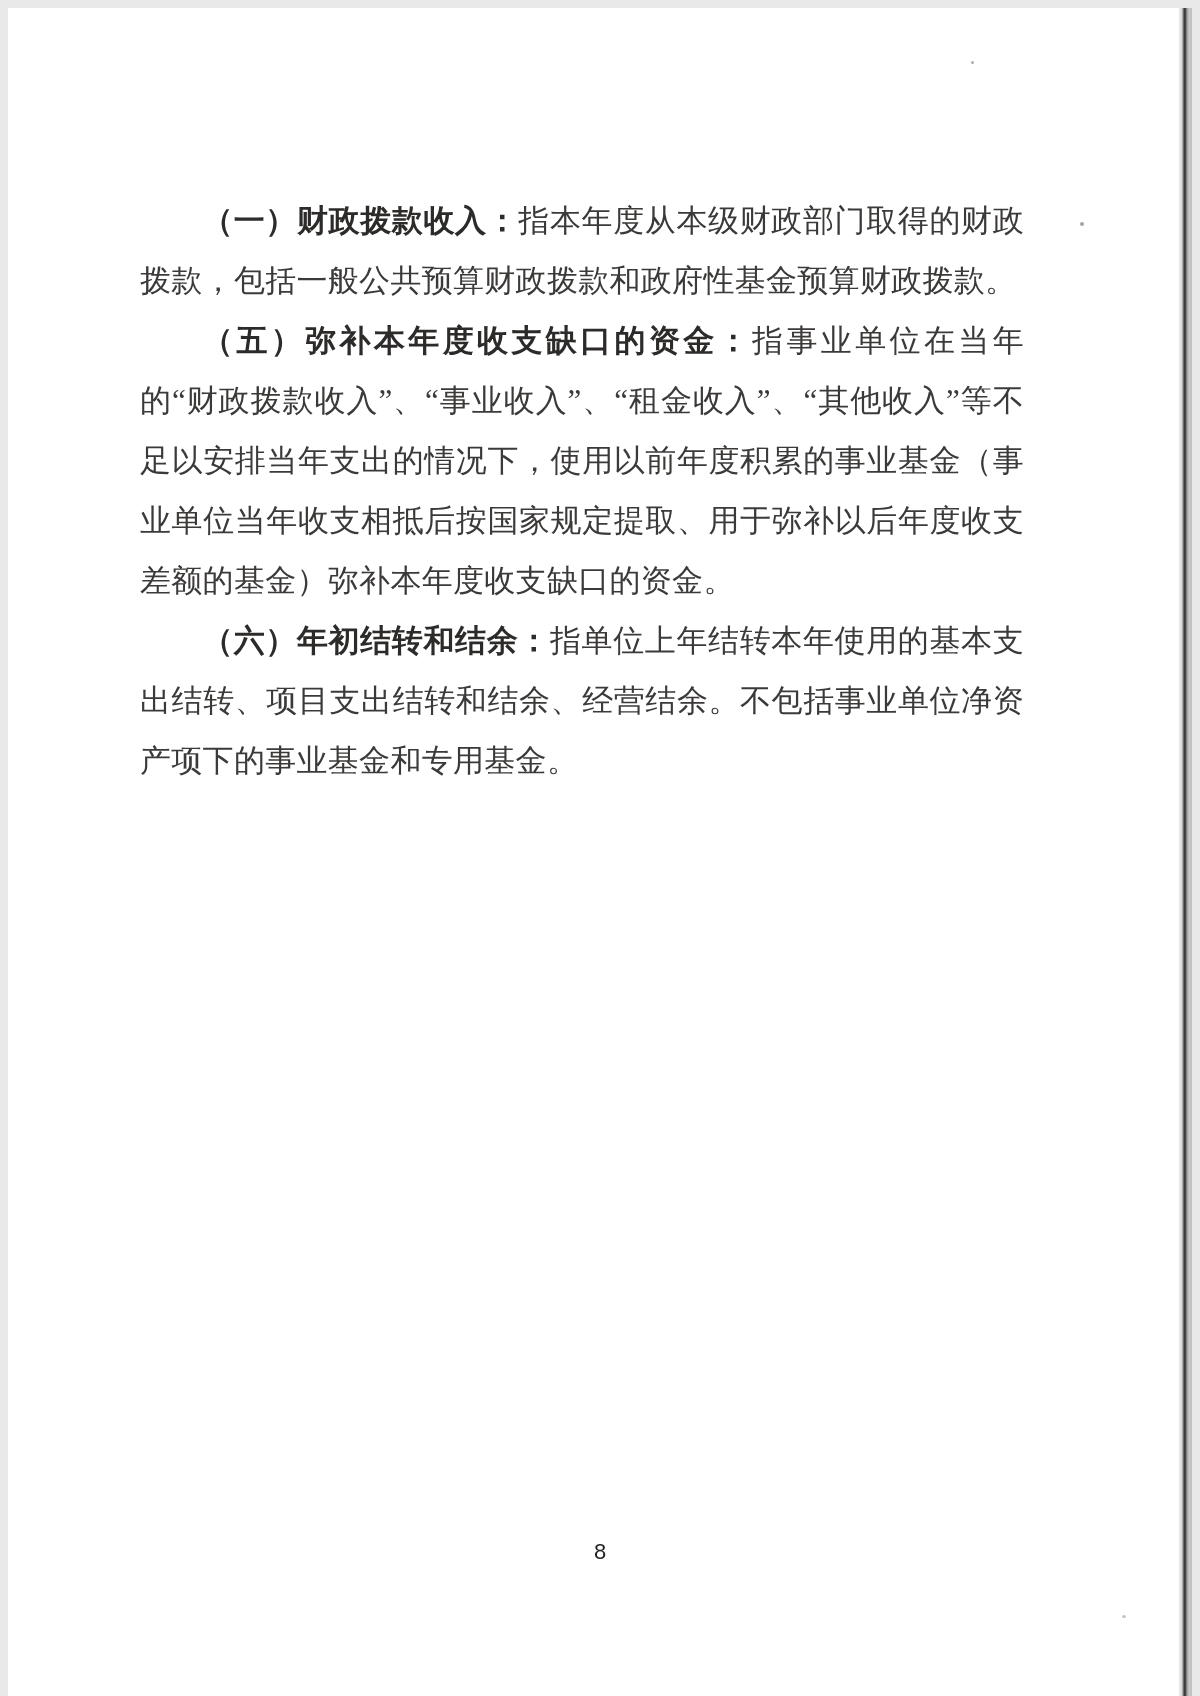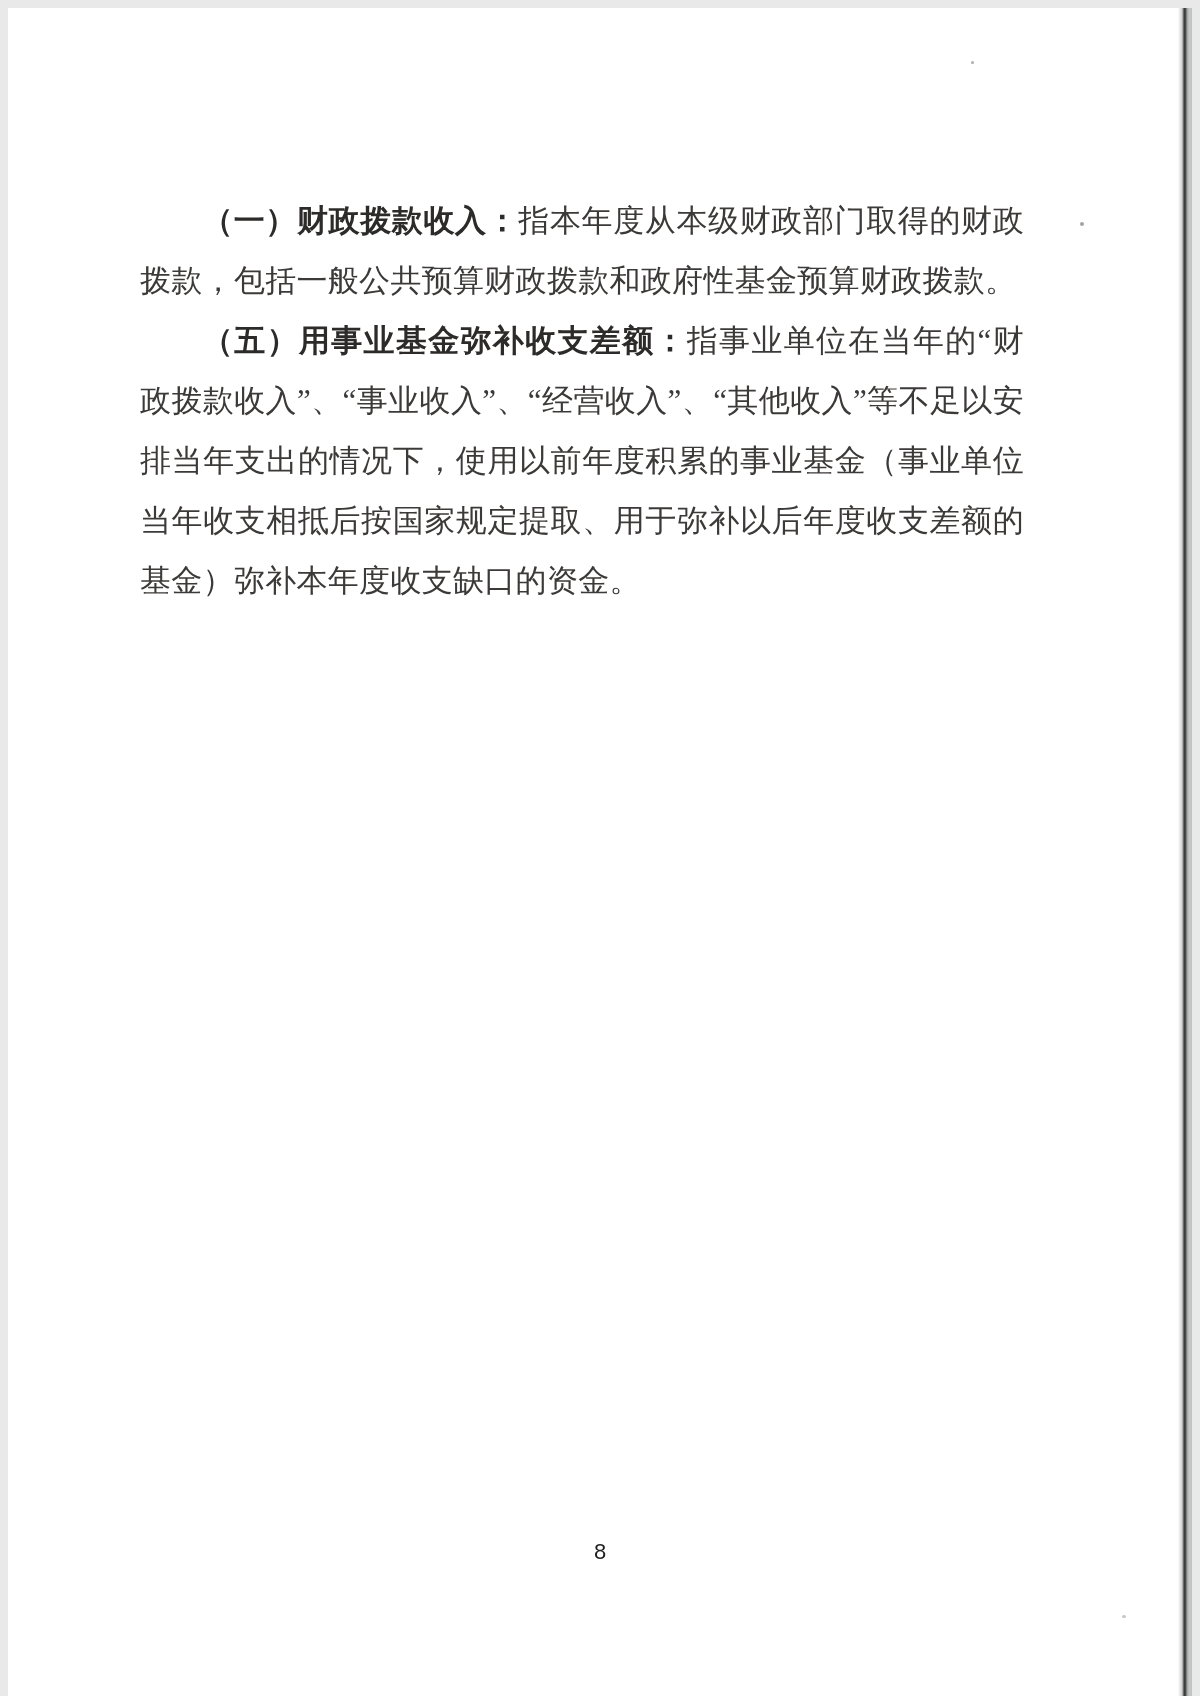--- a/index.html
+++ b/index.html
@@ -85,7 +85,7 @@
       <span class="lead">（一）财政拨款收入：</span><span class="body-text">指本年度从本级财政部门取得的财政拨款，包括一般公共预算财政拨款和政府性基金预算财政拨款。</span>
     </p>
     <p>
-      <span class="lead">（五）用事业基金弥补收支差额：</span><span class="body-text">指事业单位在当年的“财政拨款收入”、“事业收入”、“经营收入”、“其他收入”等不足以安排当年支出的情况下，使用以前年度积累的事业基金（事业单位当年收支相抵后按国家规定提取、用于弥补以后年度收支差额的基金）弥补本年度收支缺口的资金。</span>
+      <span class="lead">（五）弥补本年度收支缺口的资金：</span><span class="body-text">指事业单位在当年的“财政拨款收入”、“事业收入”、“经营收入”、“其他收入”等不足以安排当年支出的情况下，使用以前年度积累的事业基金（事业单位当年收支相抵后按国家规定提取、用于弥补以后年度收支差额的基金）弥补本年度收支缺口的资金。</span>
     </p>
   </div>
 

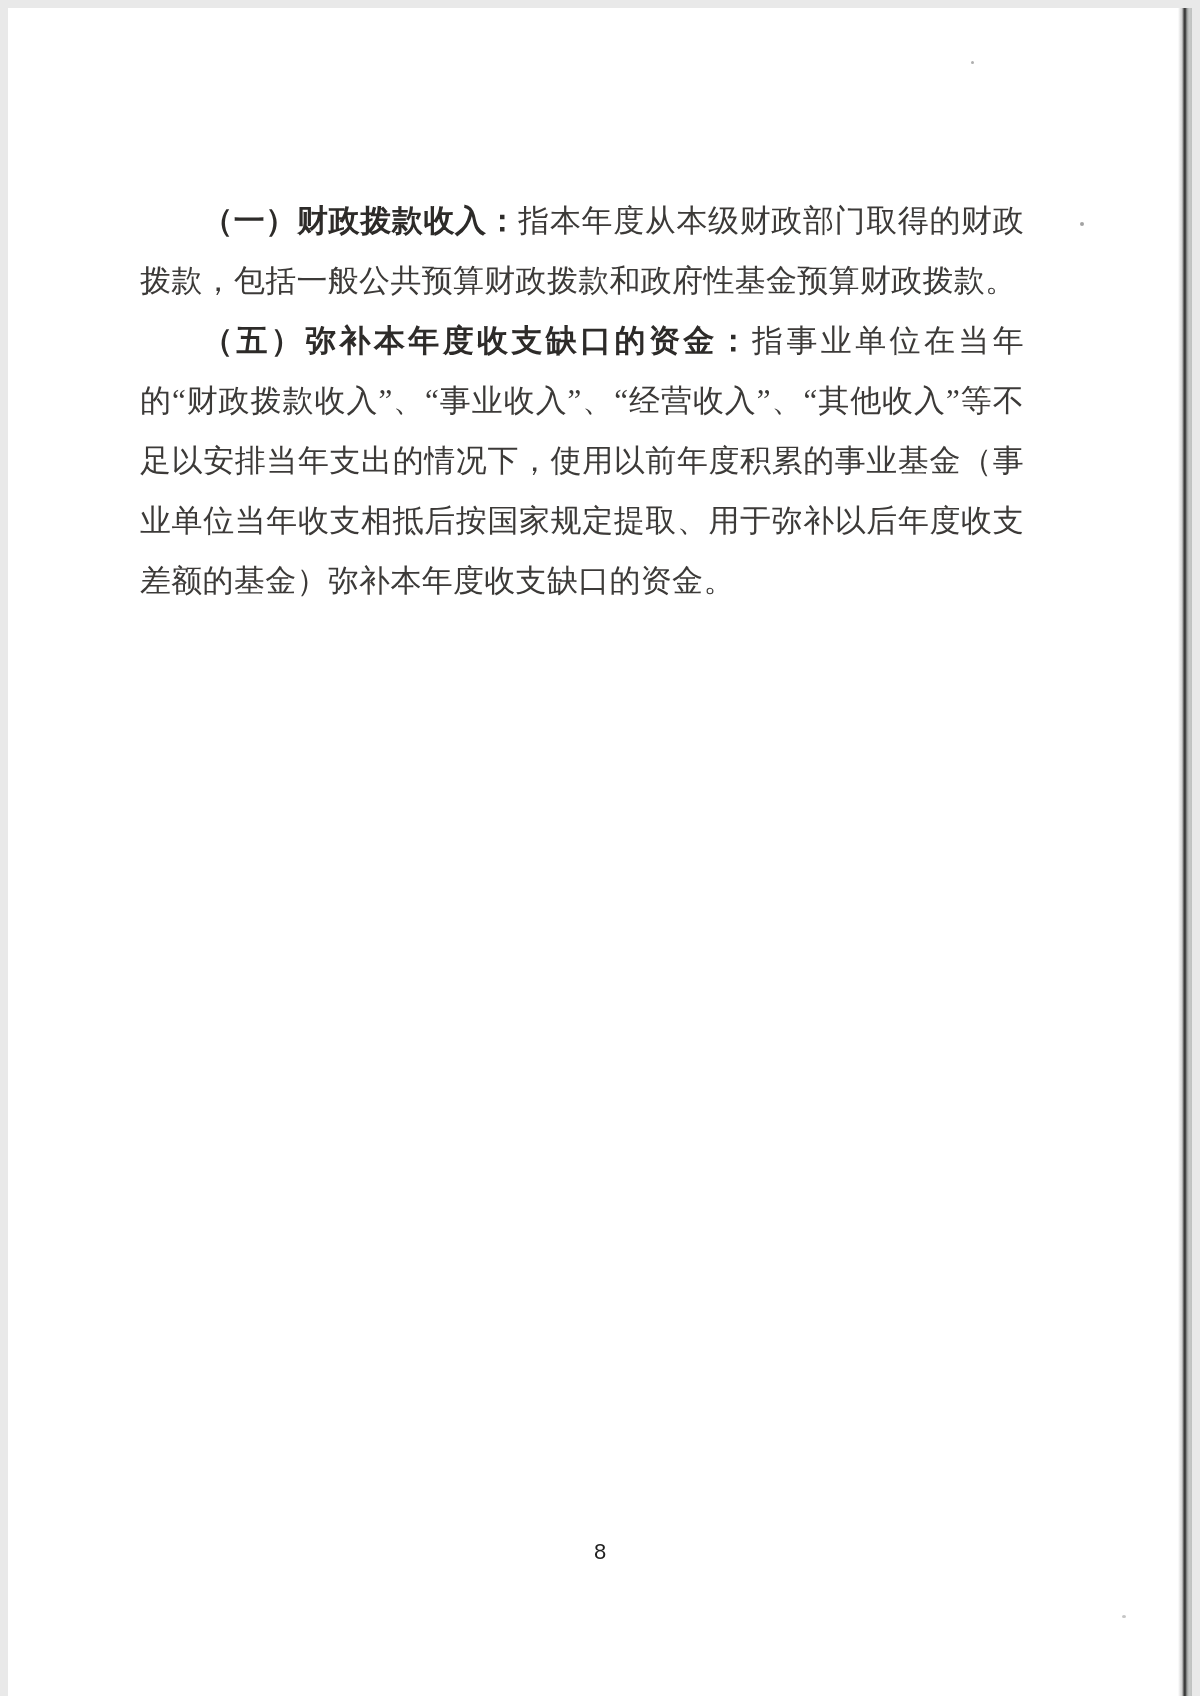--- a/index.html
+++ b/index.html
@@ -85,7 +85,7 @@
       <span class="lead">（一）财政拨款收入：</span><span class="body-text">指本年度从本级财政部门取得的财政拨款，包括一般公共预算财政拨款和政府性基金预算财政拨款。</span>
     </p>
     <p>
-      <span class="lead">（五）弥补本年度收支缺口的资金：</span><span class="body-text">指事业单位在当年的“财政拨款收入”、“事业收入”、“经营收入”、“其他收入”等不足以安排当年支出的情况下，使用以前年度积累的事业基金（事业单位当年收支相抵后按国家规定提取、用于弥补以后年度收支差额的基金）弥补本年度收支缺口的资金。</span>
+      <span class="lead">（五）弥补本年度收支缺口的资金：</span><span class="body-text">指事业单位在当年的“财政拨款收入”、“事业收入”、“租金收入”、“其他收入”等不足以安排当年支出的情况下，使用以前年度积累的事业基金（事业单位当年收支相抵后按国家规定提取、用于弥补以后年度收支差额的基金）弥补本年度收支缺口的资金。</span>
     </p>
   </div>
 

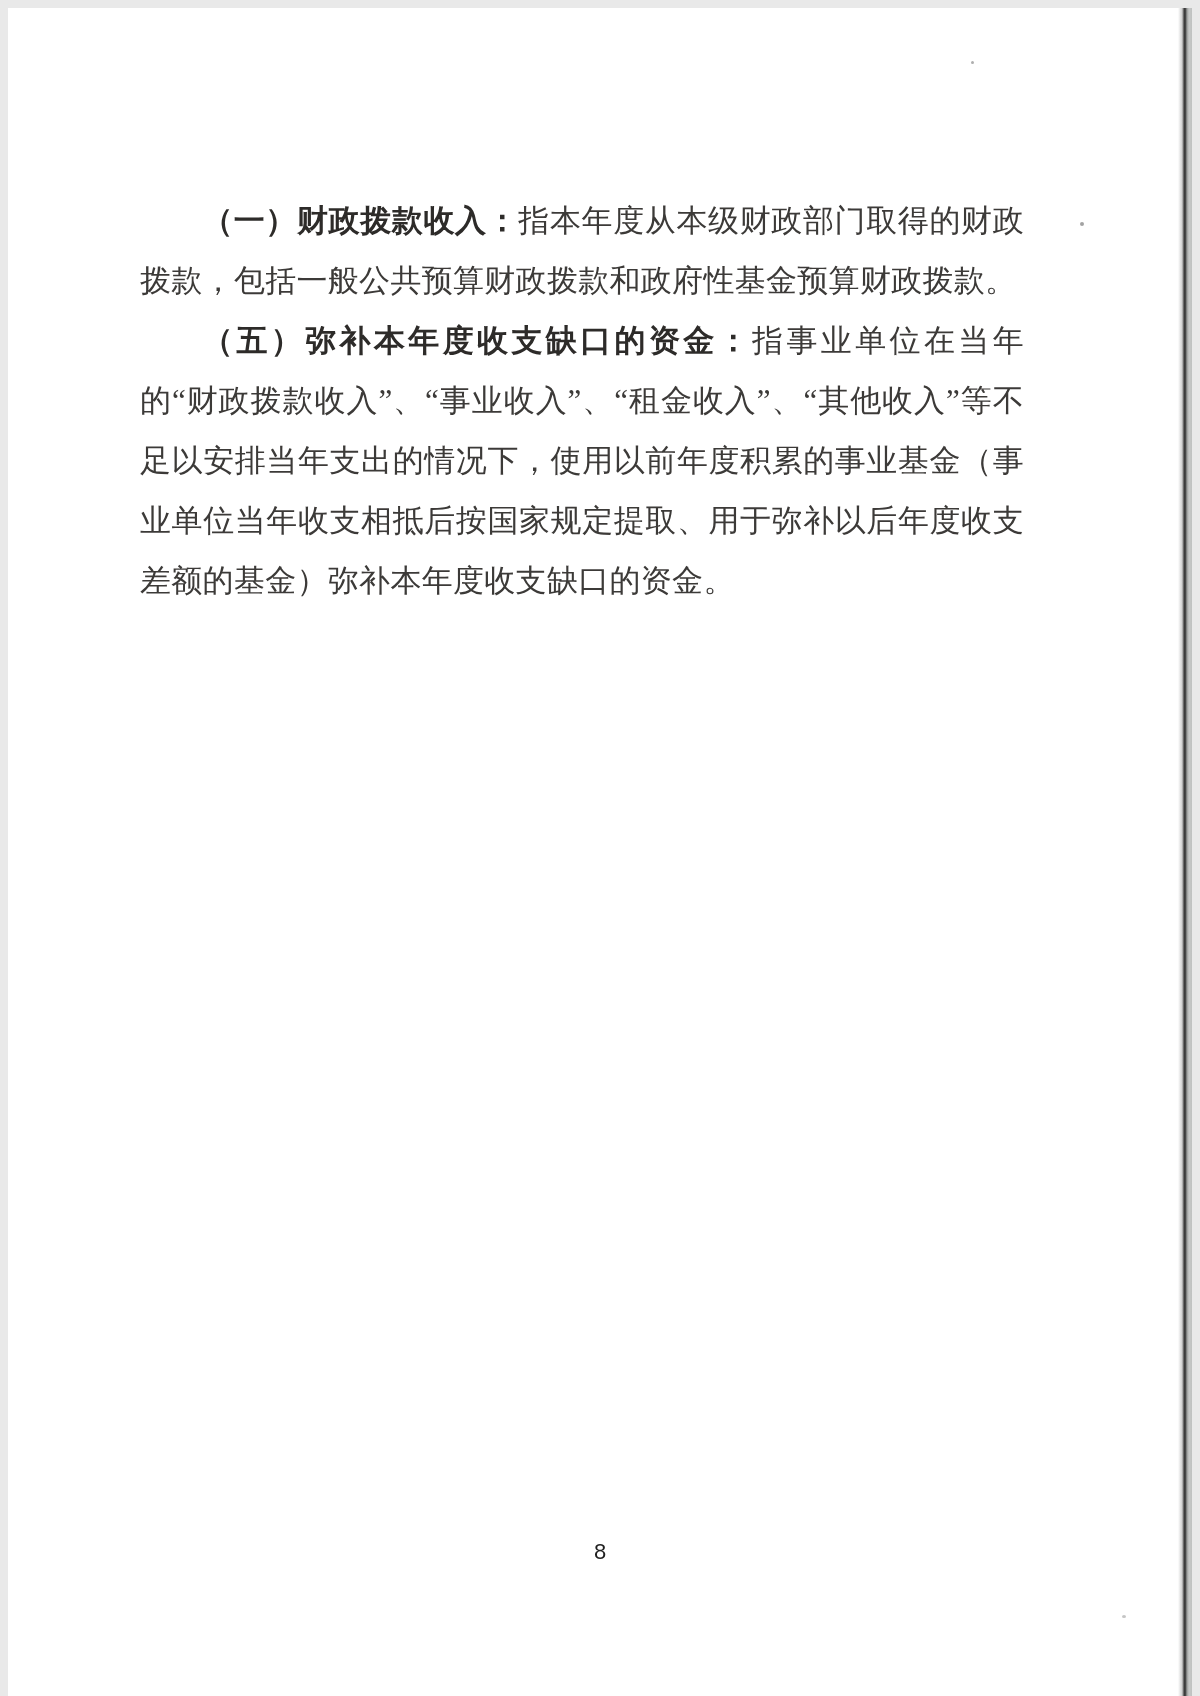--- a/index.html
+++ b/index.html
@@ -87,6 +87,9 @@
     <p>
       <span class="lead">（五）弥补本年度收支缺口的资金：</span><span class="body-text">指事业单位在当年的“财政拨款收入”、“事业收入”、“租金收入”、“其他收入”等不足以安排当年支出的情况下，使用以前年度积累的事业基金（事业单位当年收支相抵后按国家规定提取、用于弥补以后年度收支差额的基金）弥补本年度收支缺口的资金。</span>
     </p>
+    <p>
+      <span class="lead">（六）年初结转和结余：</span><span class="body-text">指单位上年结转本年使用的基本支出结转、项目支出结转和结余、经营结余。不包括事业单位净资产项下的事业基金和专用基金。</span>
+    </p>
   </div>
 
   <div class="page-number">8</div>

